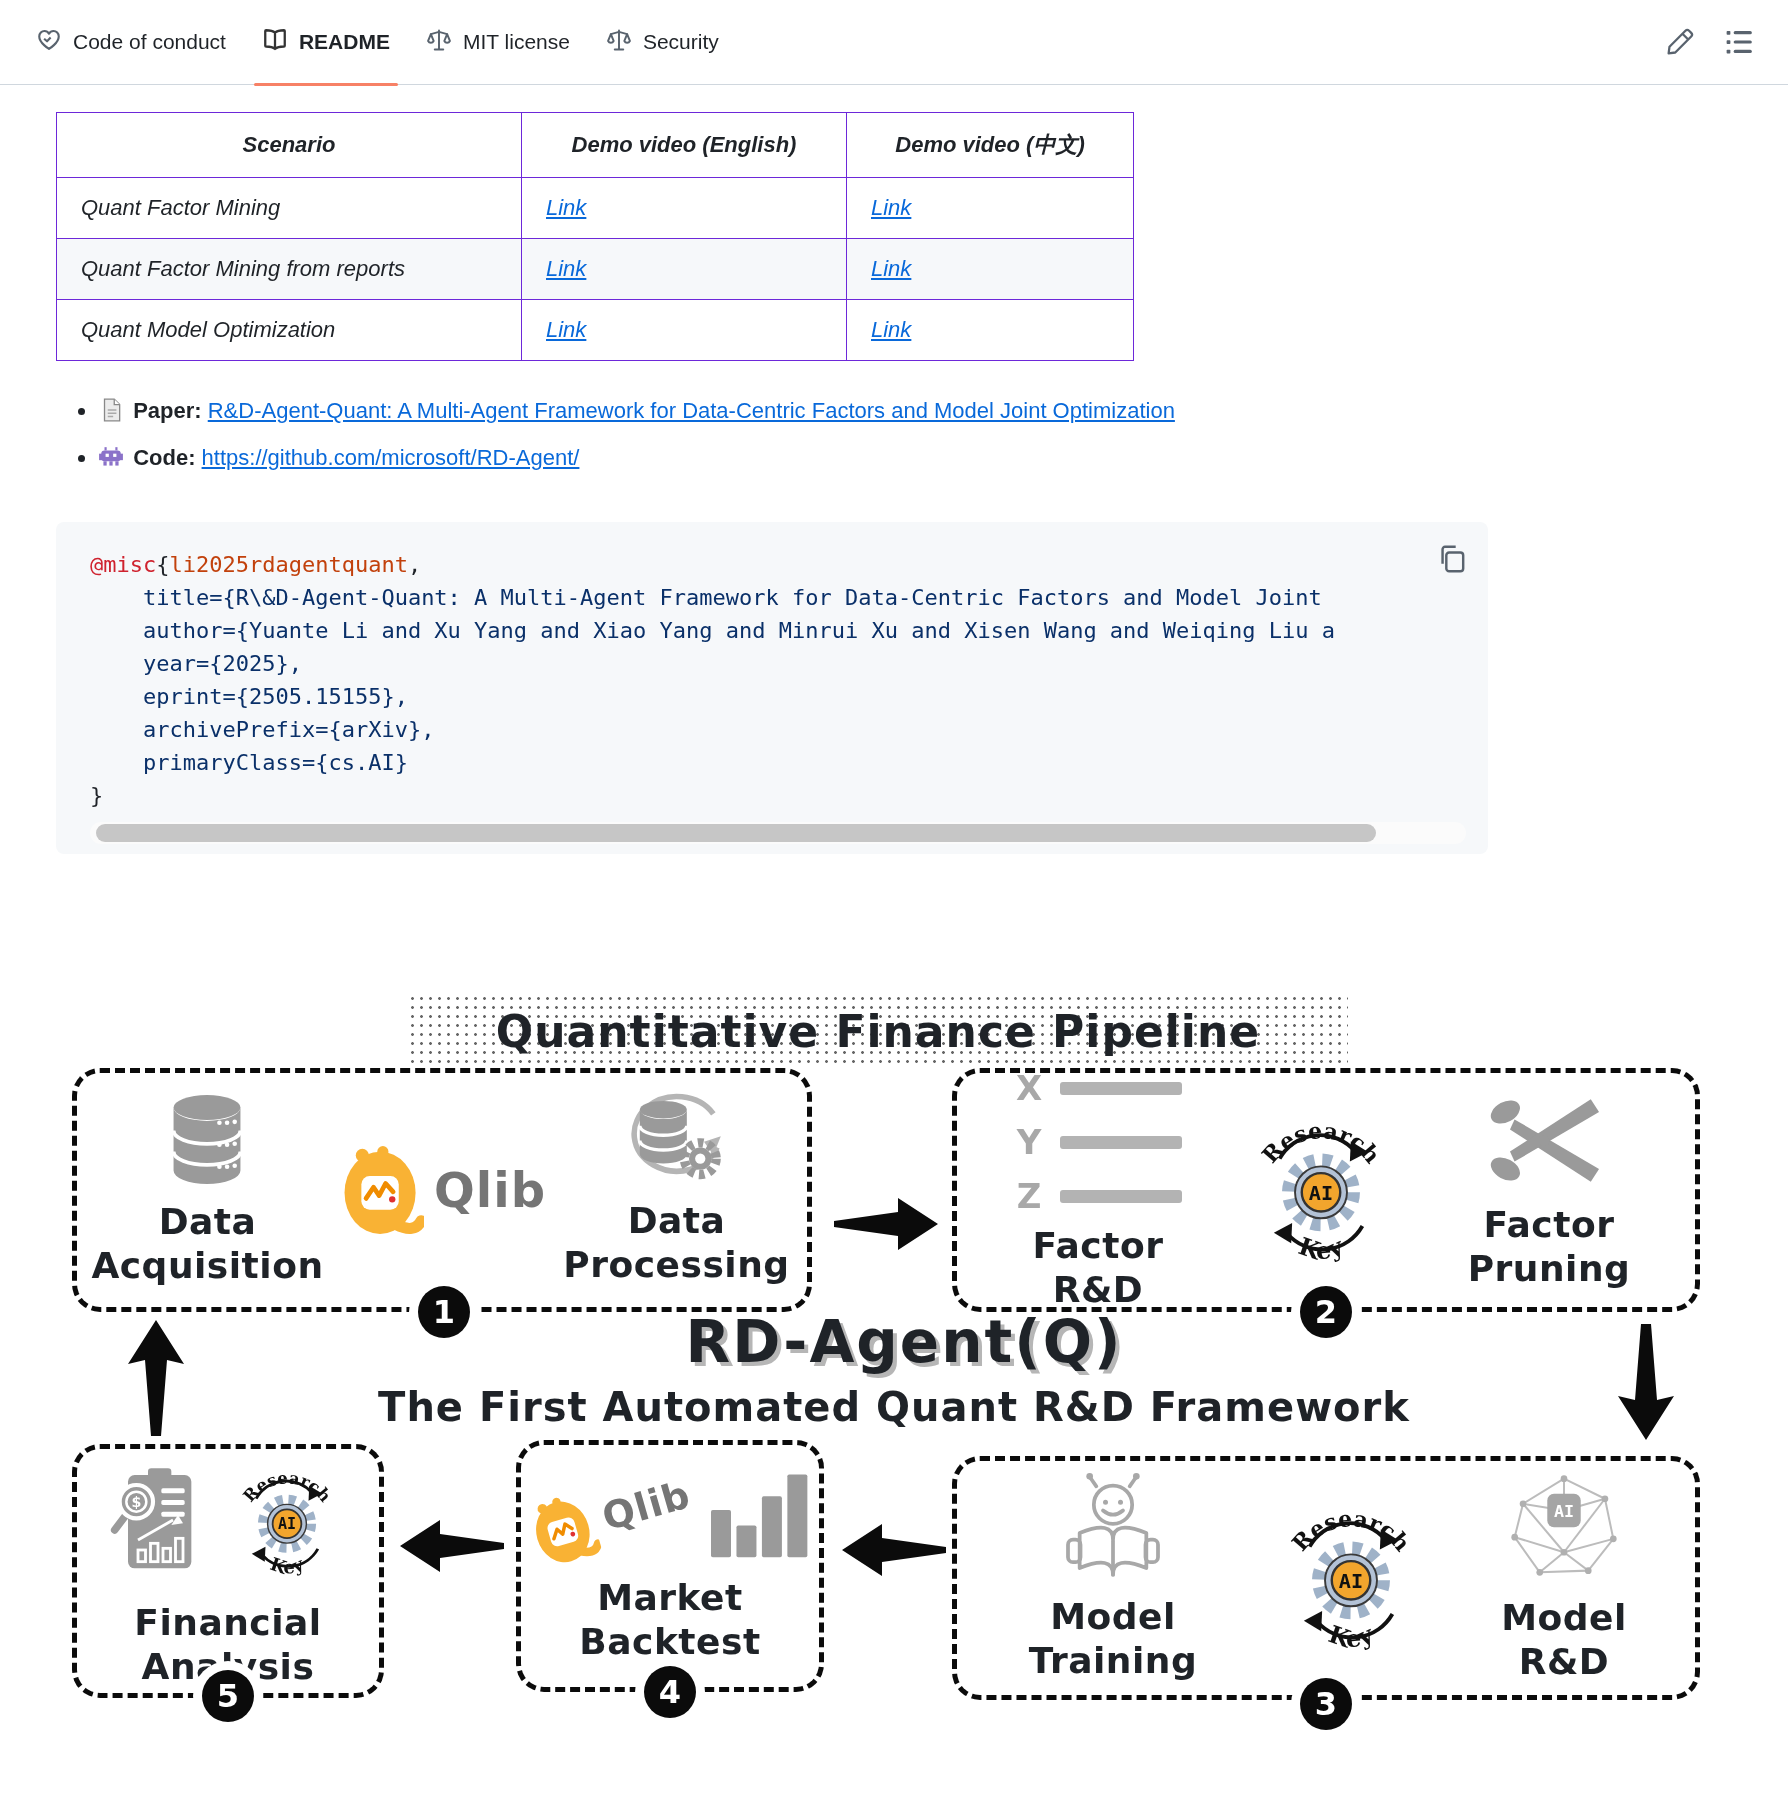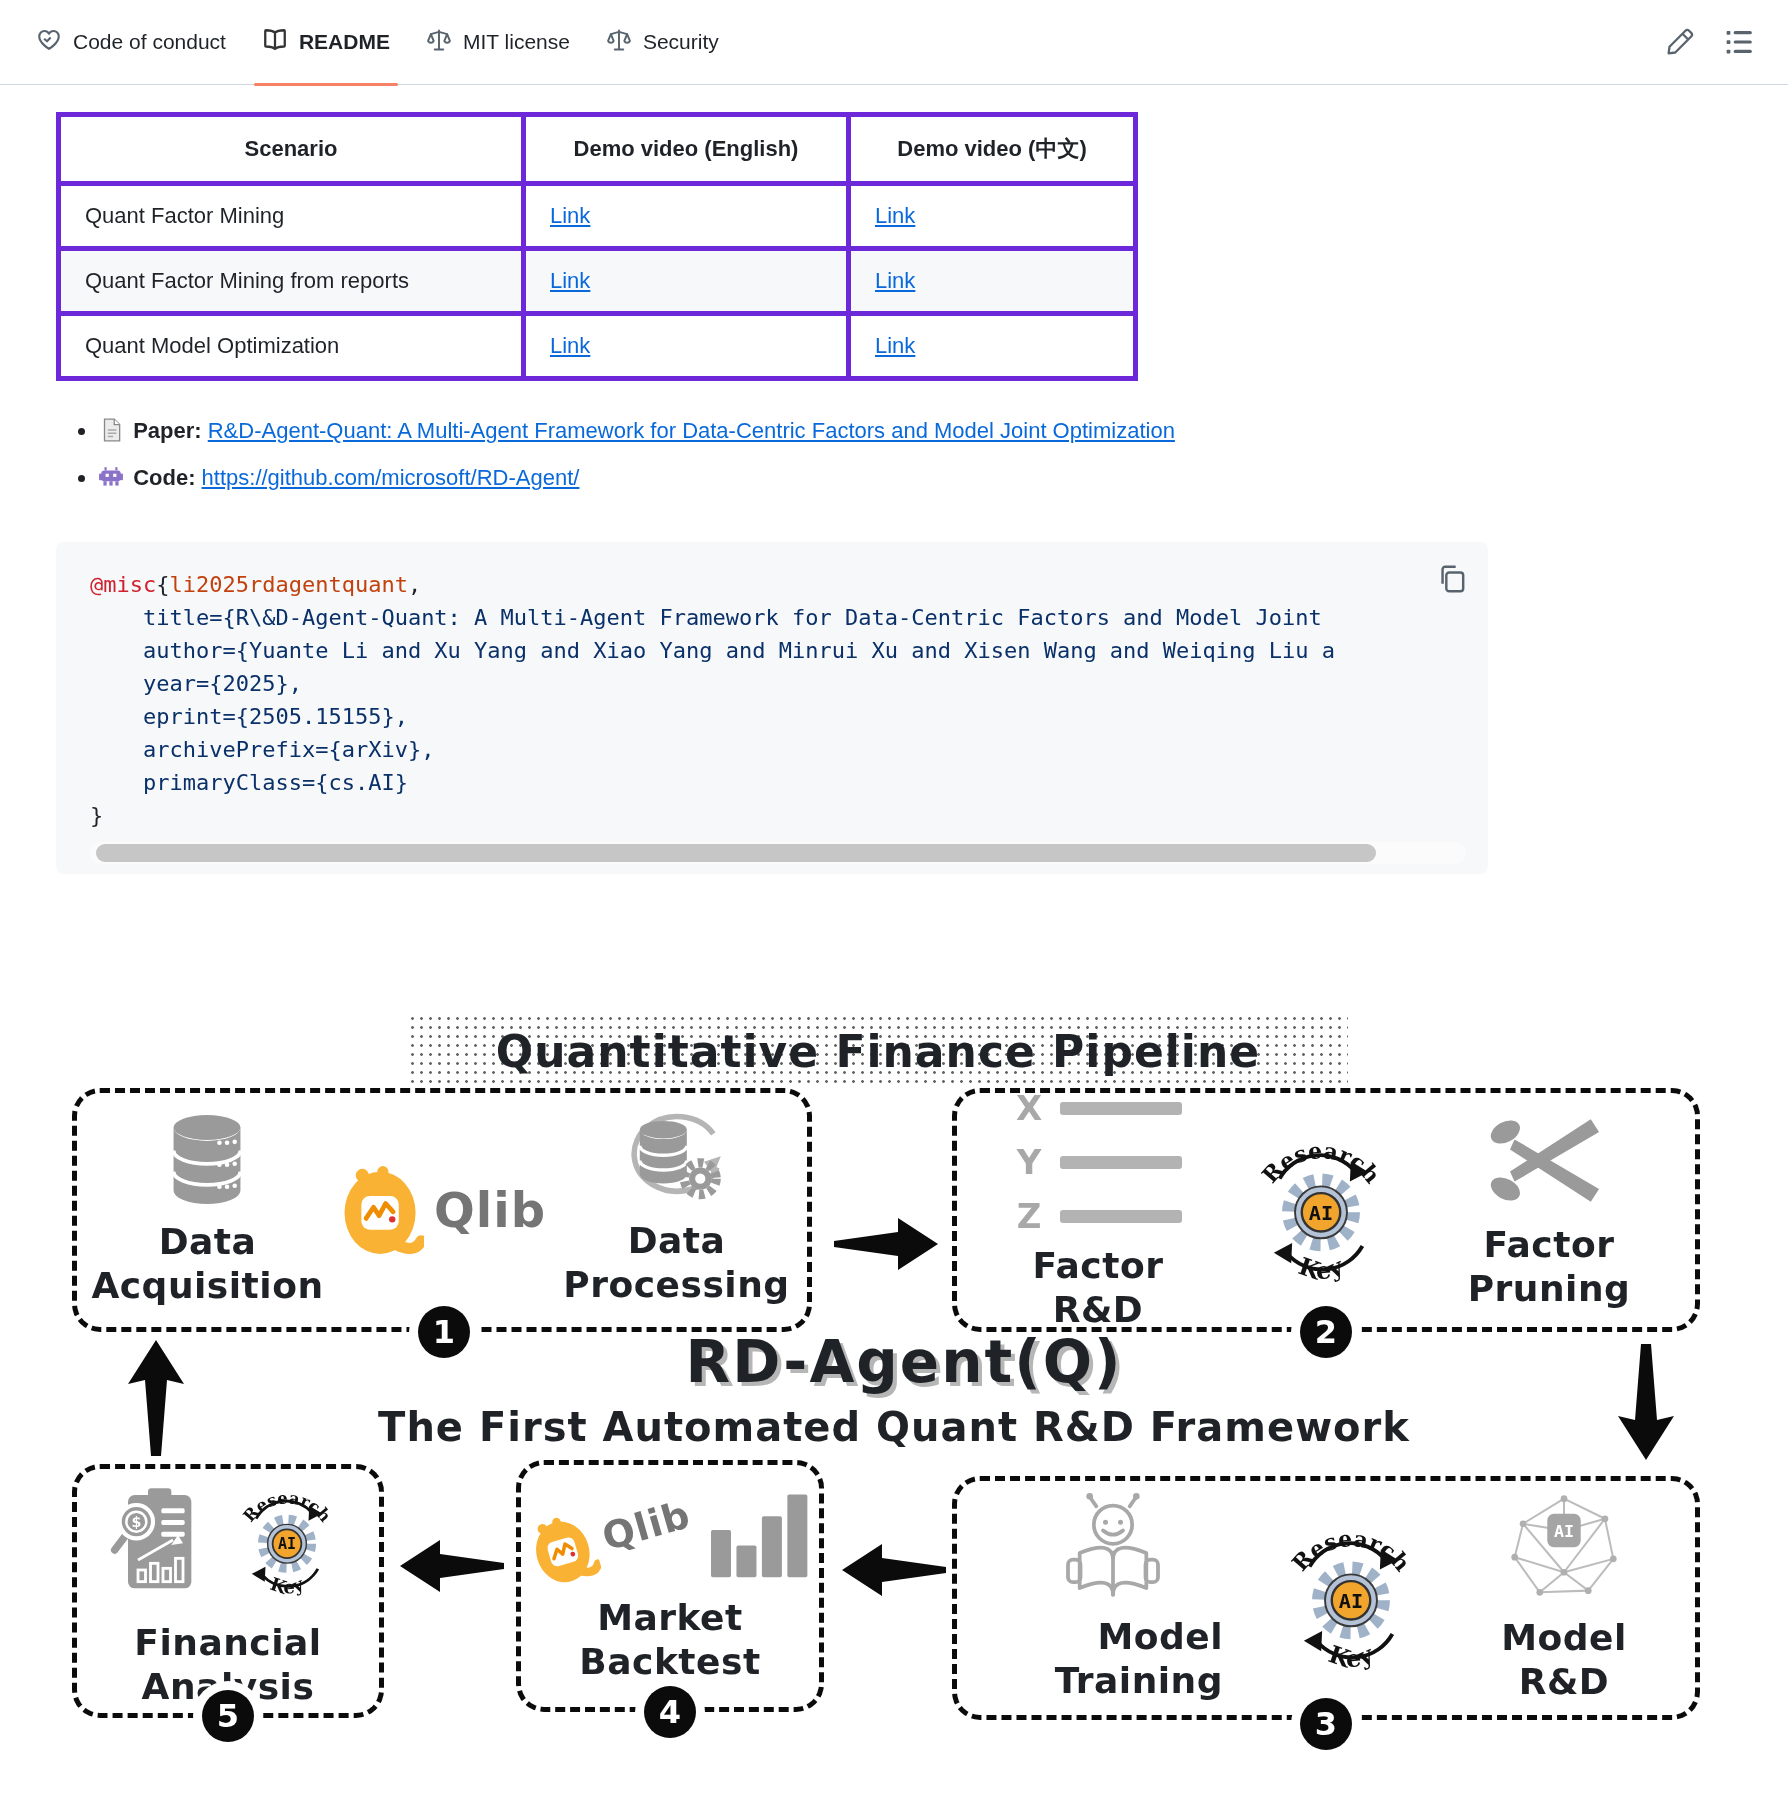--- a/index.html
+++ b/index.html
@@ -18,7 +18,7 @@
   
   .main { padding: 27px 56px 0 56px; }
   table.demo { border-collapse: collapse; font-size:22px; }
-  table.demo th, table.demo td { border:5px solid #6d28d9; }
+  table.demo th, table.demo td { border:1px solid #6d28d9;font-style:italic; }
   table.demo th { font-weight:bold; text-align:center; padding:17px 14px; }
   table.demo td { padding:17px 24px; }
   table.demo tbody tr:nth-child(even) { background:#f6f8fa; }

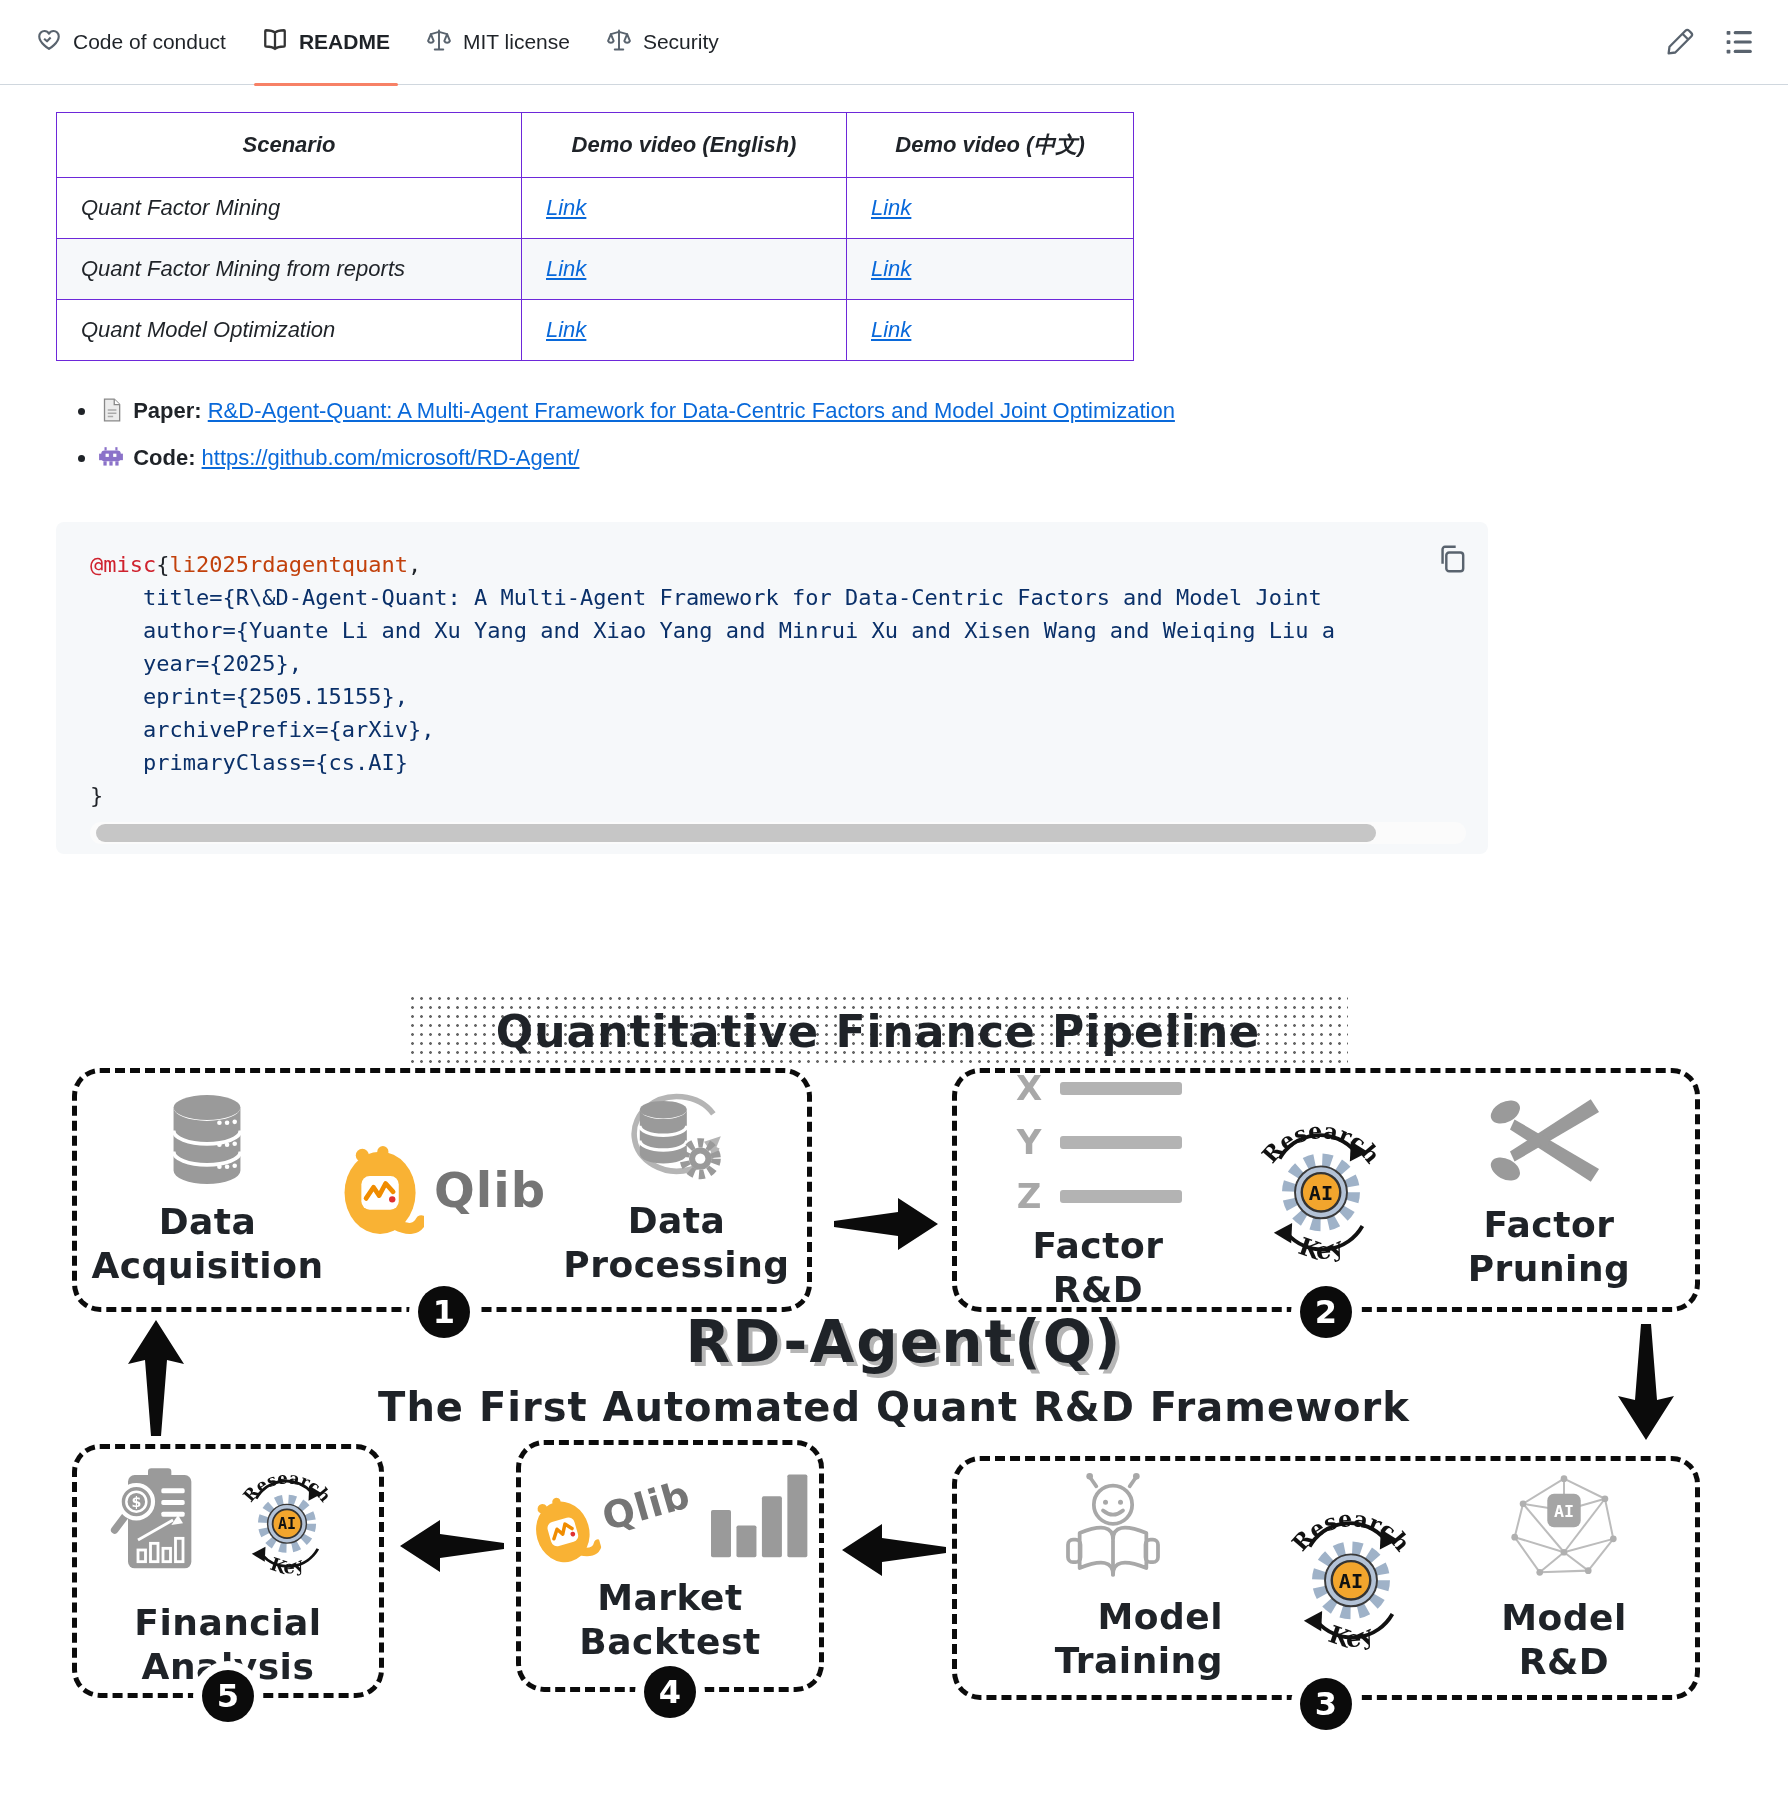--- a/index.html
+++ b/index.html
@@ -470,7 +470,7 @@
             <circle cx="69" cy="35" r="3" fill="#a8a8a8"></circle>
           </svg>
       </span>
-      <span class="d-label" style="max-width:220px;text-align:right;">Model Training</span>
+      <span class="d-label" style="max-width:220px;">Model Training</span>
     </div>
     <span>
       <svg viewBox="0 0 170 185" width="164" height="178">

